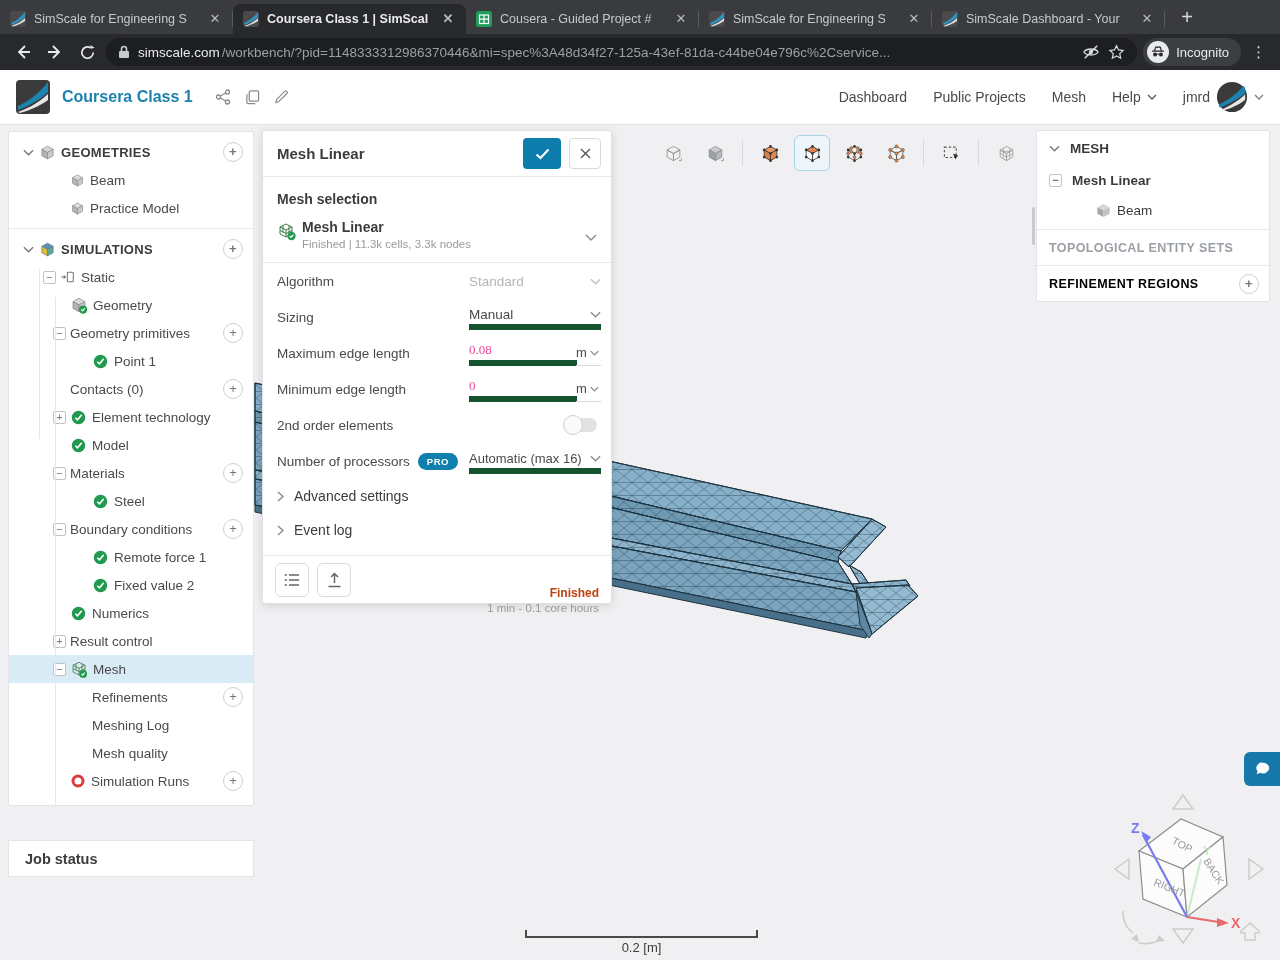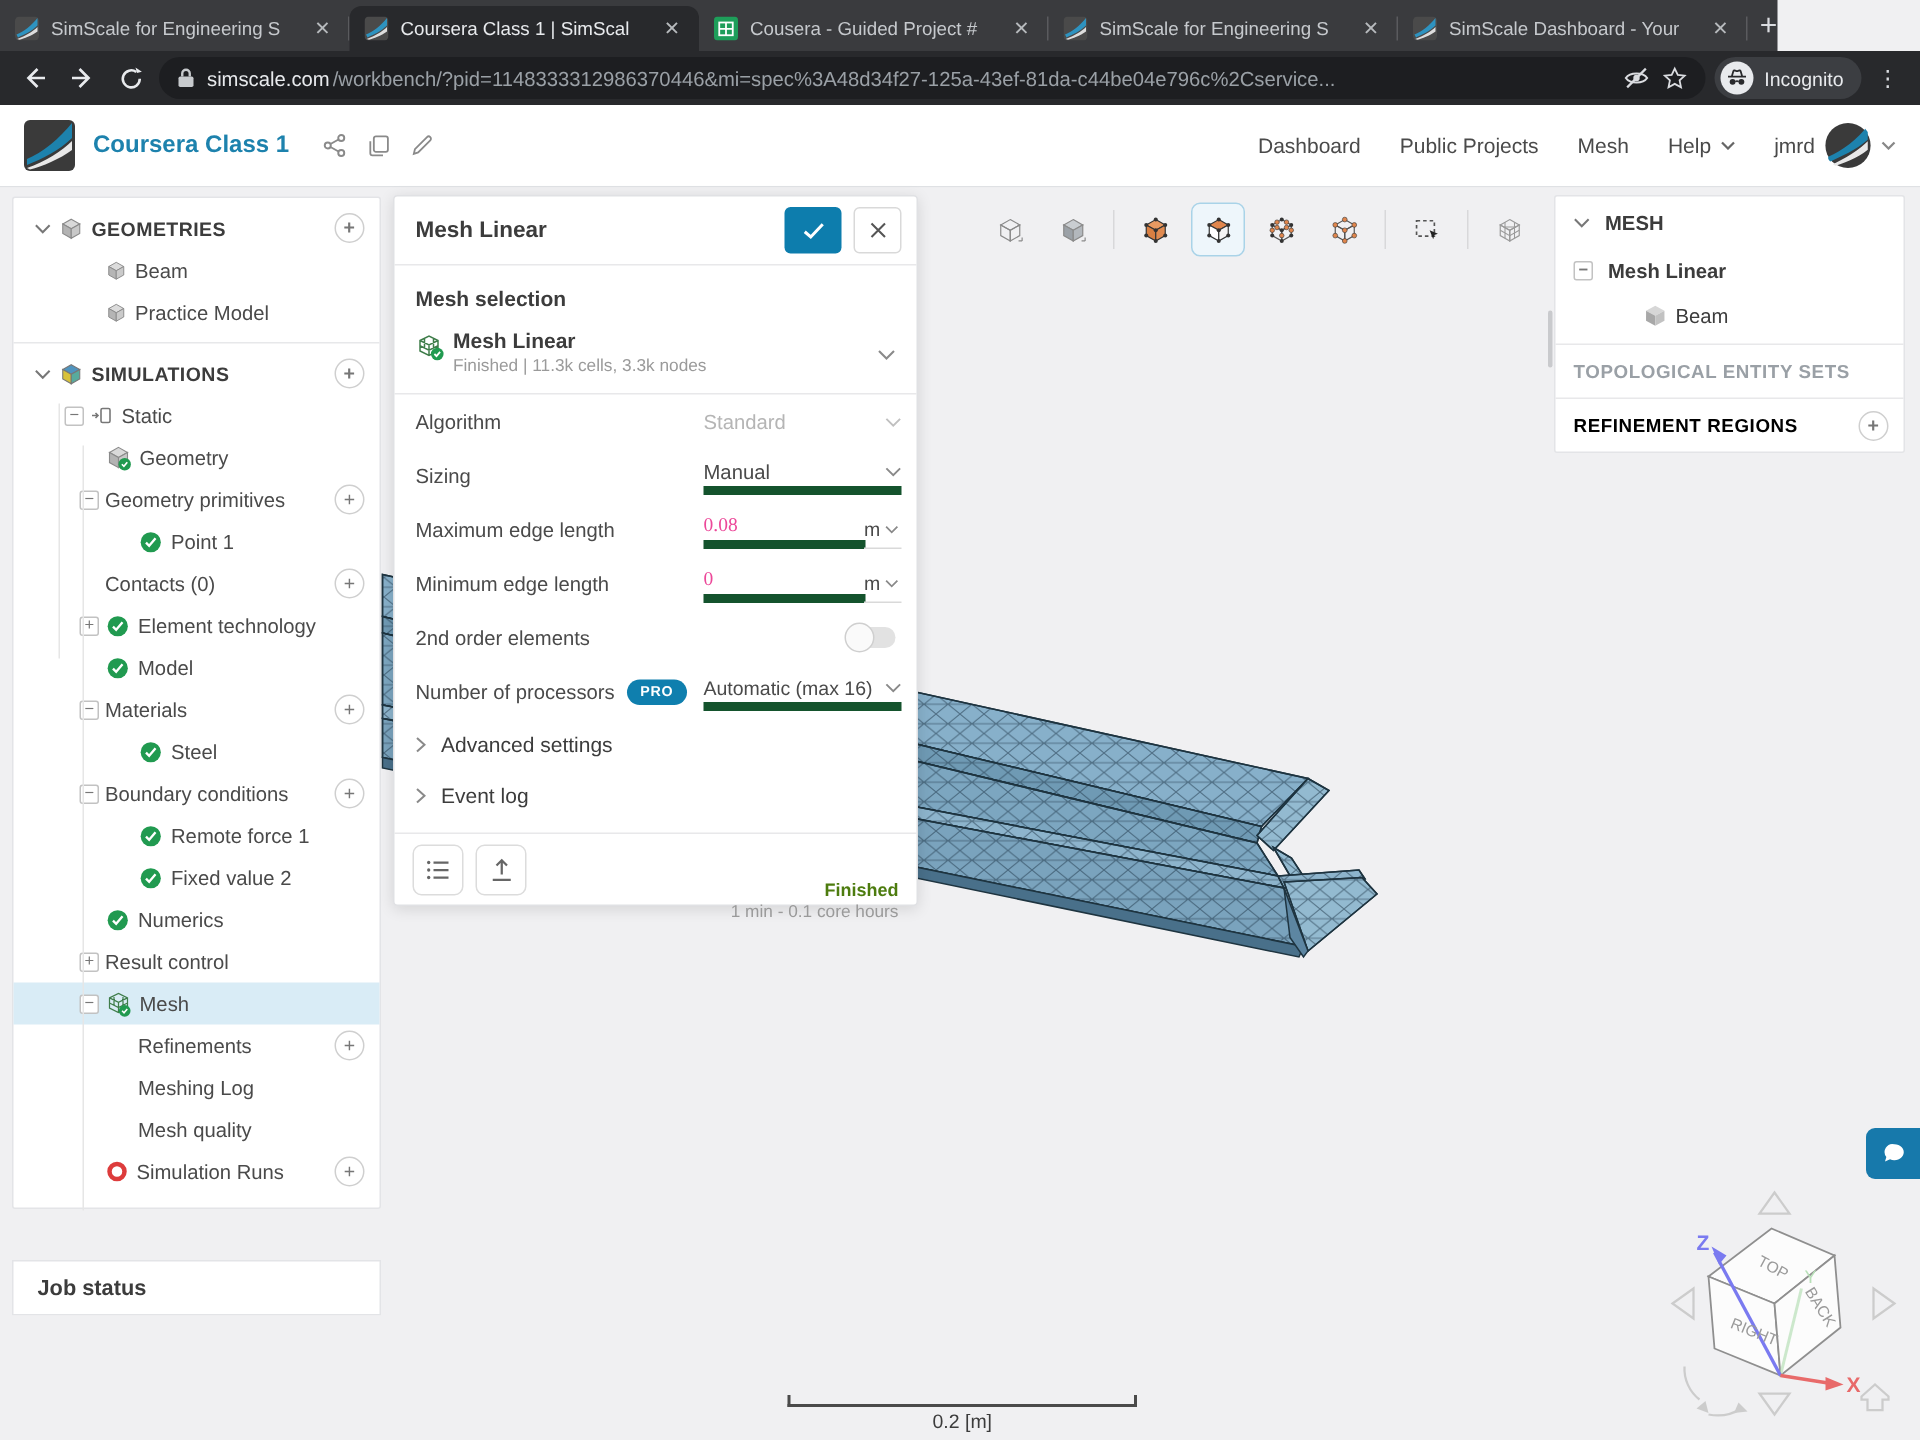--- a/index.html
+++ b/index.html
@@ -6,7 +6,7 @@
   html,body { width:1280px; height:960px; overflow:hidden; font-family:"Liberation Sans",sans-serif; background:#f0f0f2; }
 
   
-  .tabstrip { position:absolute; left:0; top:0; width:1185px; height:34px; background:#3a3b3e; display:flex; align-items:flex-end; }
+  .tabstrip { position:absolute; left:0; top:0; width:1280px; height:34px; background:#3a3b3e; display:flex; align-items:flex-end; }
   .tab { position:relative; width:233px; height:30px; display:flex; align-items:center; gap:8px; padding:0 10px; color:#c6c9cd; font-size:12.5px; cursor:pointer; }
   .tab.active { background:#28292c; border-radius:8px 8px 0 0; color:#e8eaed; }
   .tab .ttl { flex:1; white-space:nowrap; overflow:hidden; }

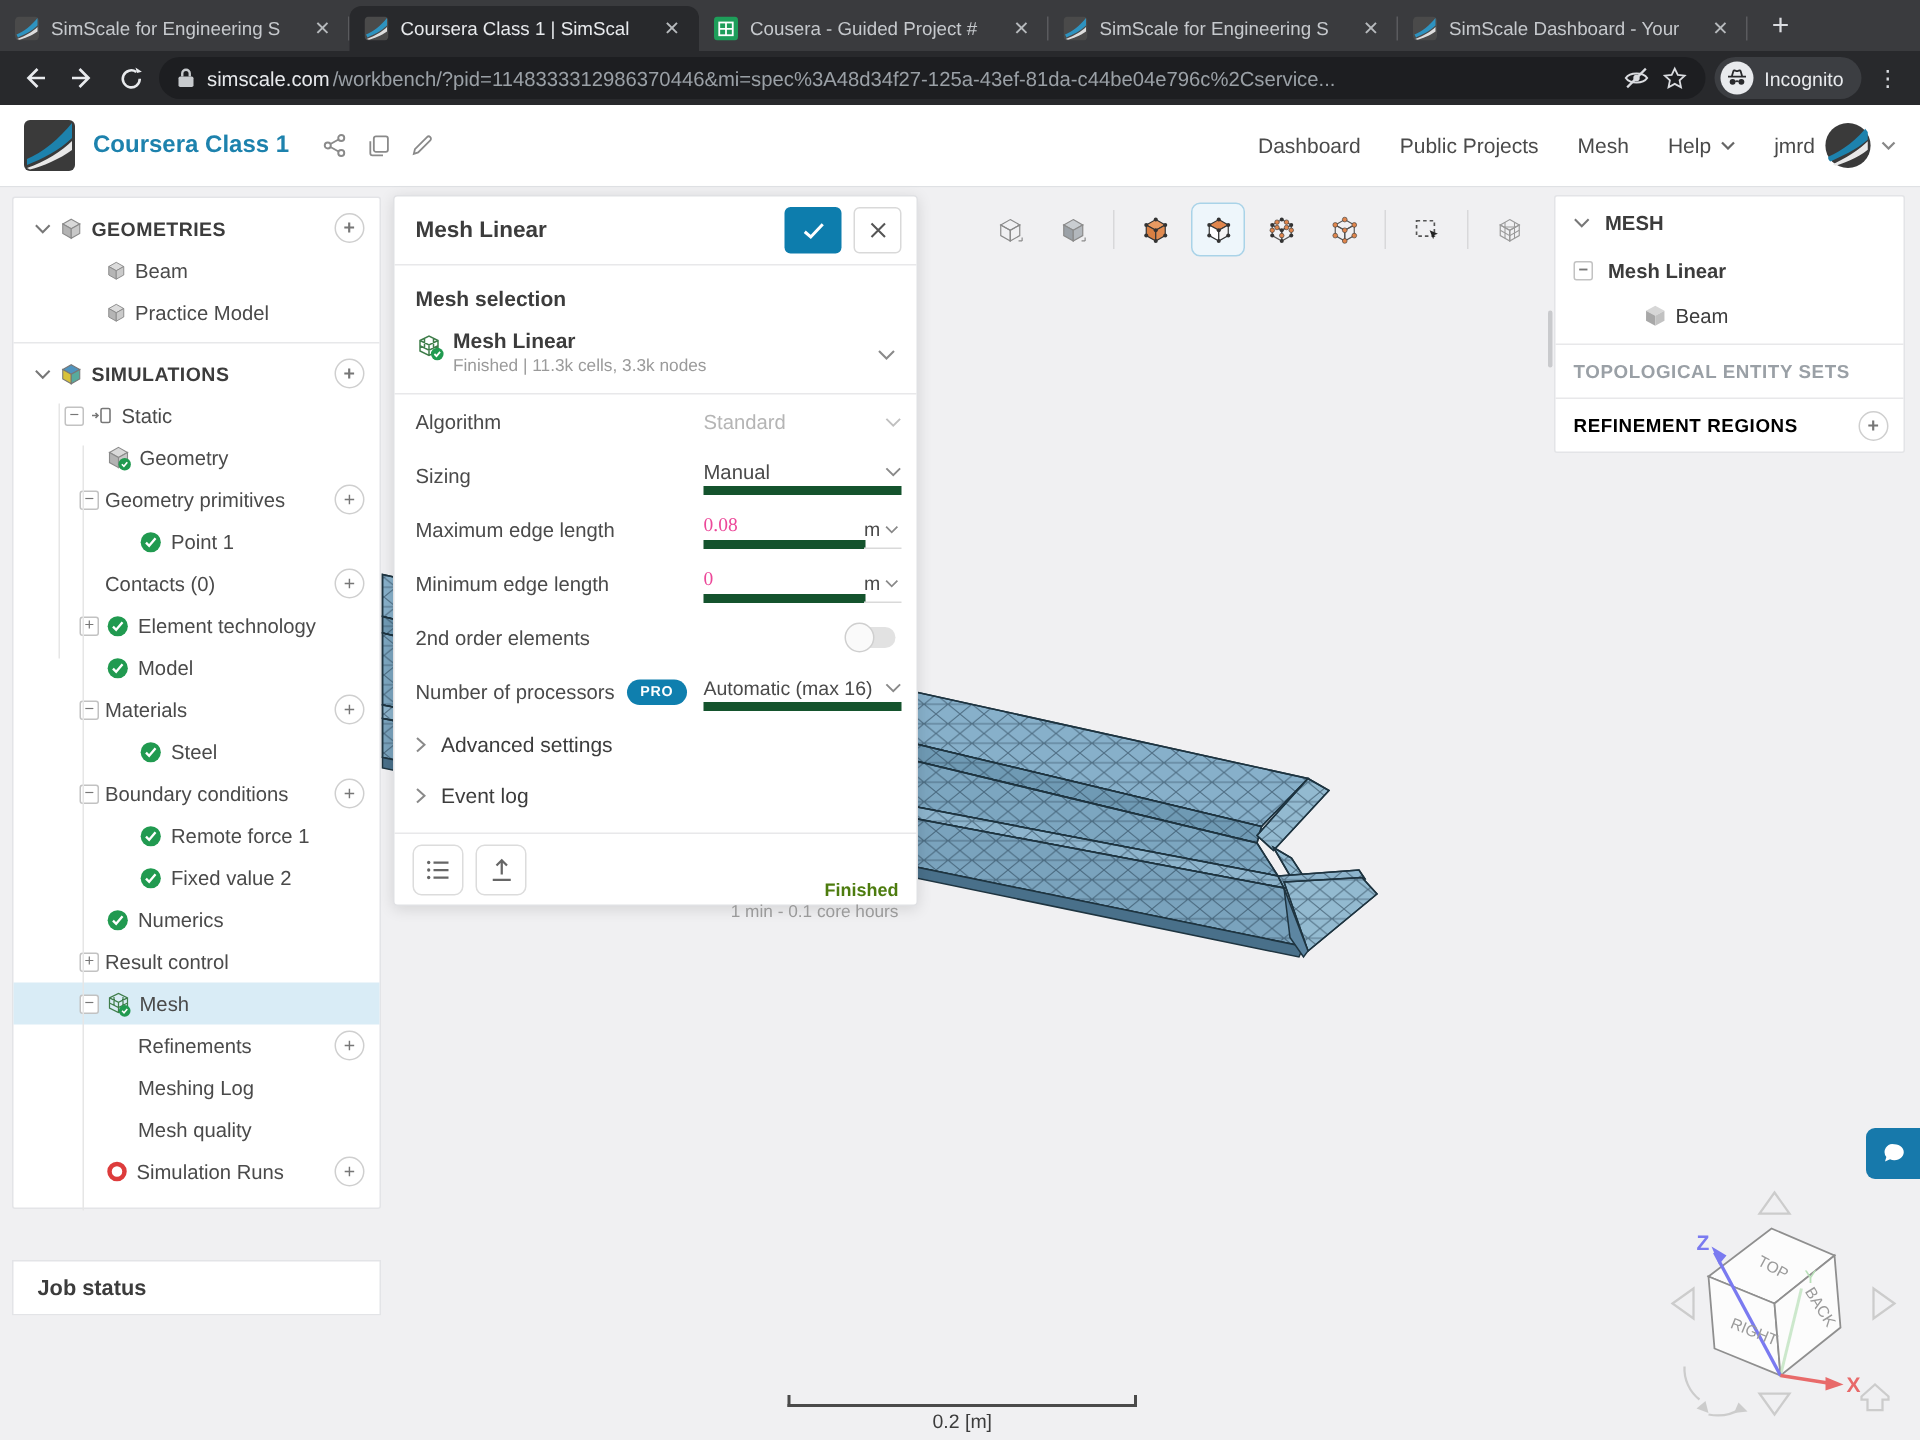--- a/index.html
+++ b/index.html
@@ -8,7 +8,7 @@
   
   .tabstrip { position:absolute; left:0; top:0; width:1280px; height:34px; background:#3a3b3e; display:flex; align-items:flex-end; }
   .tab { position:relative; width:233px; height:30px; display:flex; align-items:center; gap:8px; padding:0 10px; color:#c6c9cd; font-size:12.5px; cursor:pointer; }
-  .tab.active { background:#28292c; border-radius:8px 8px 0 0; color:#e8eaed; }
+  .tab.active { background:#28292c; border-radius:8px 8px 0 0; color:#e8eaed;font-weight:bold; }
   .tab .ttl { flex:1; white-space:nowrap; overflow:hidden; }
   .tab .tclose { color:#b7babd; font-size:13px; width:16px; height:16px; line-height:16px; text-align:center; border-radius:8px; flex:none; }
   .tab:not(.active)::after { content:""; position:absolute; right:0; top:7px; height:16px; width:1px; background:#5a5b5e; }

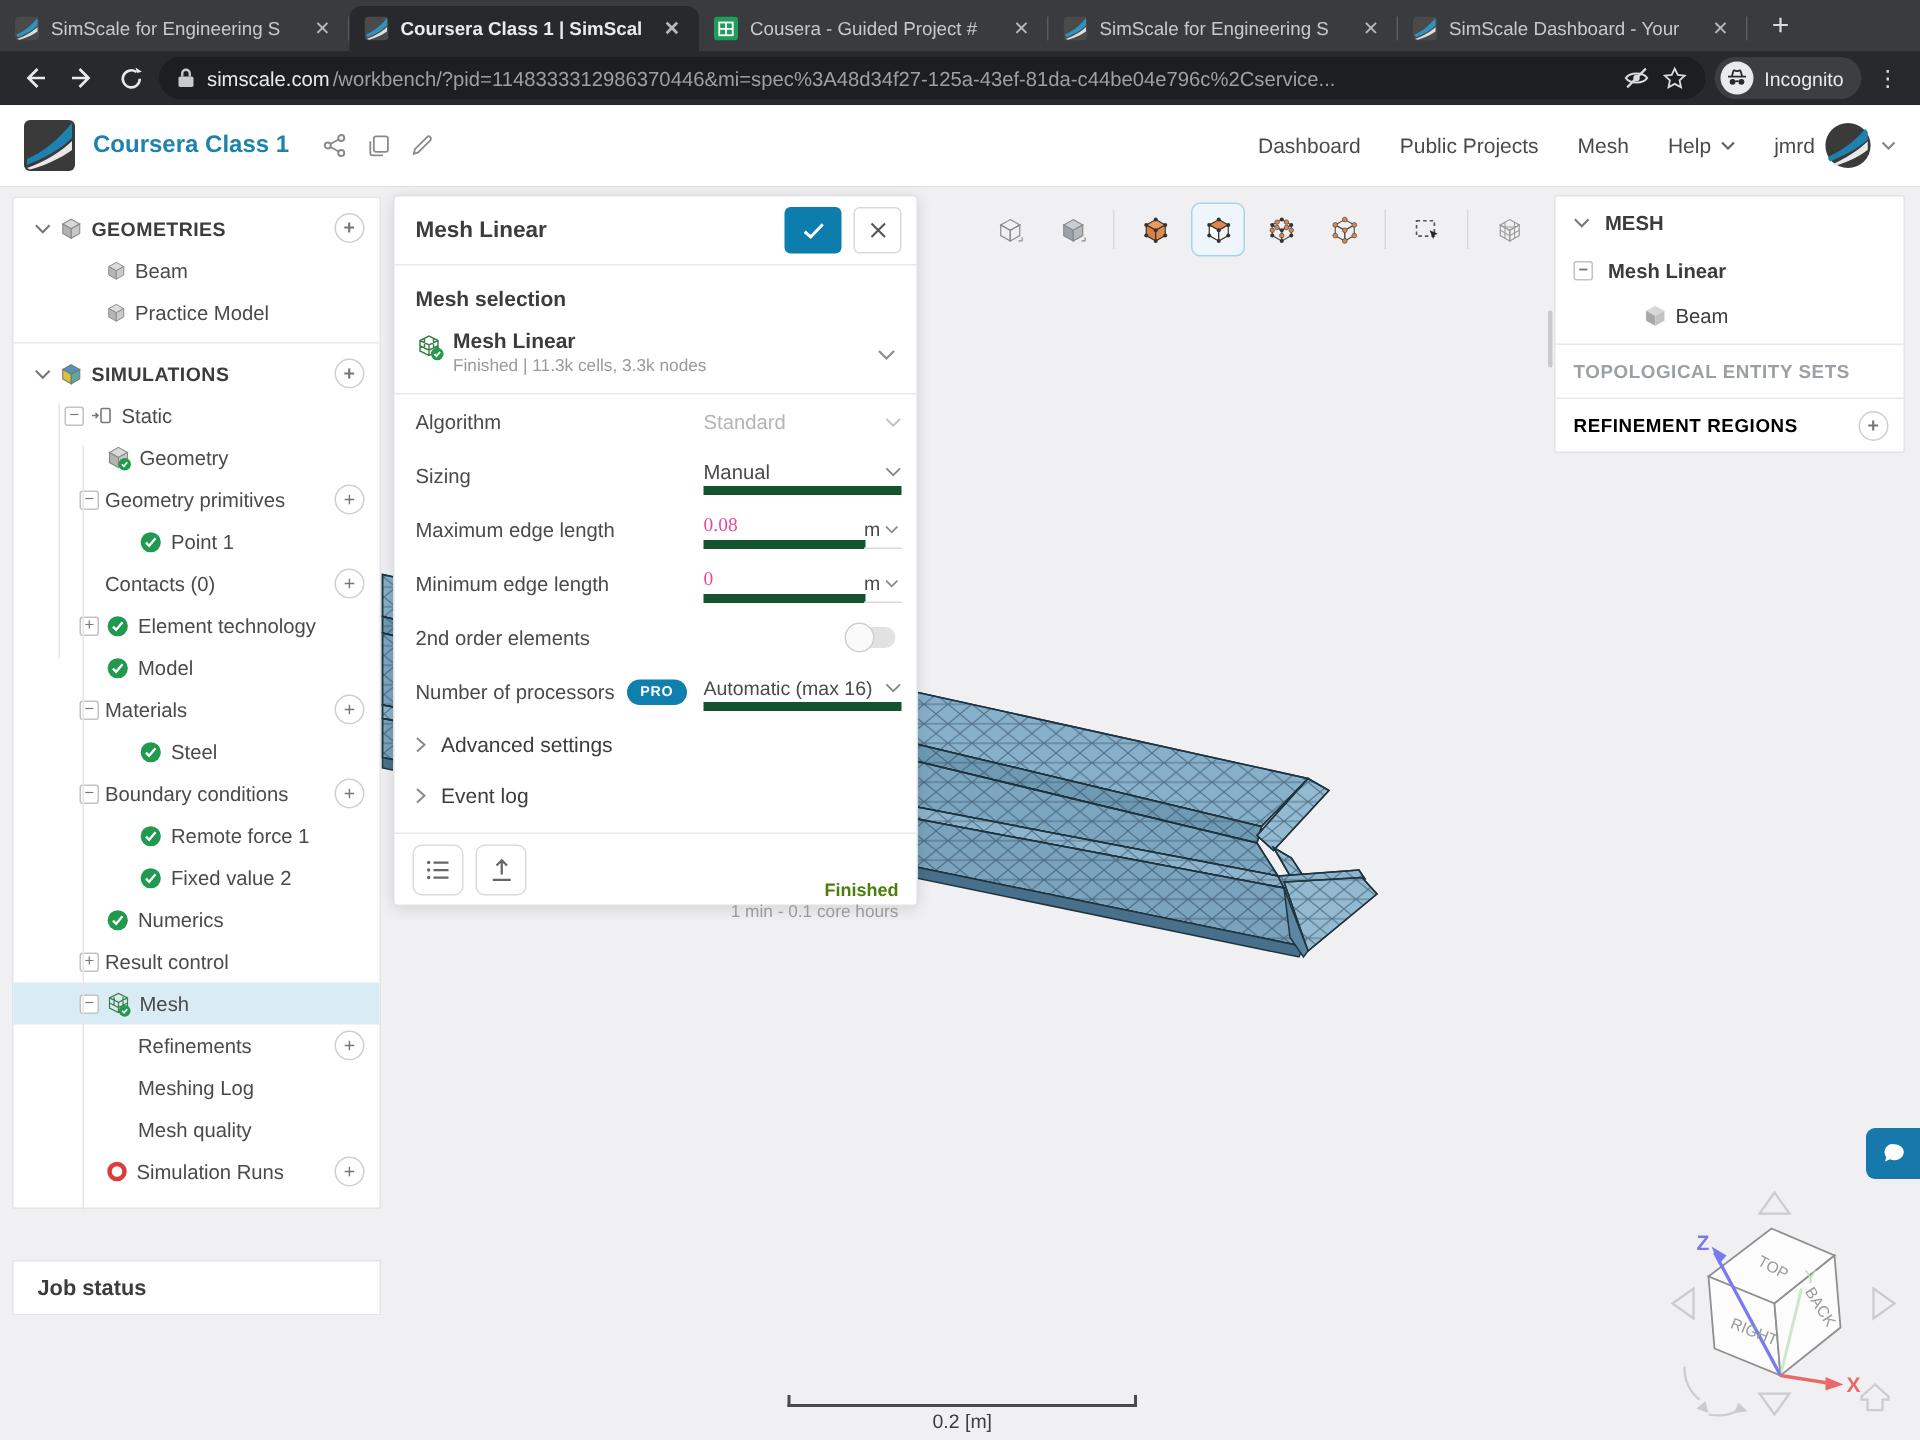--- a/index.html
+++ b/index.html
@@ -77,7 +77,7 @@
   .dlg-ft { border-top:1px solid #e8e8ea; height:48px; display:flex; align-items:center; padding:0 12px; gap:8px; }
   .ftbtn { width:34px; height:34px; border:1px solid #dcdcdc; border-radius:6px; background:#fff; display:flex; align-items:center; justify-content:center; cursor:pointer; }
   .ftstat { margin-left:auto; text-align:right; }
-  .ftstat .s1 { color:#4d7c0f; font-size:12px; font-weight:bold;margin-top:40px; }
+  .ftstat .s1 { color:#c2410c; font-size:12px; font-weight:bold;margin-top:40px; }
   .ftstat .s2 { color:#9a9a9a; font-size:11.5px; margin-top:2px; }
 
   

